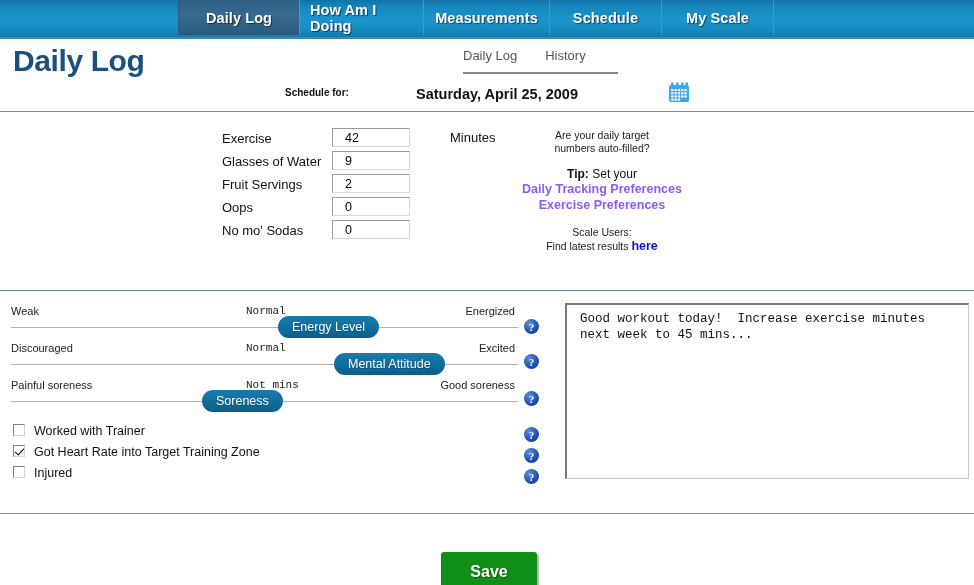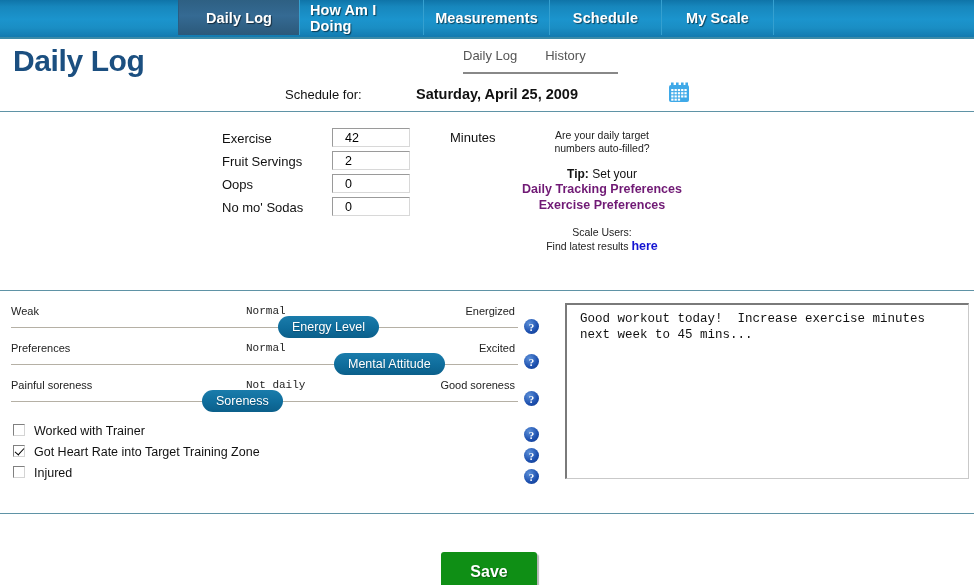--- a/index.html
+++ b/index.html
@@ -88,8 +88,8 @@
   .schedule-label {
     position: absolute;
     left: 285px; top: 1px;
-    font-size: 13px;
-    font-weight: normal;
+    font-size: 10px;
+    font-weight: bold;
     color: #111111;
     text-align: center;
   }

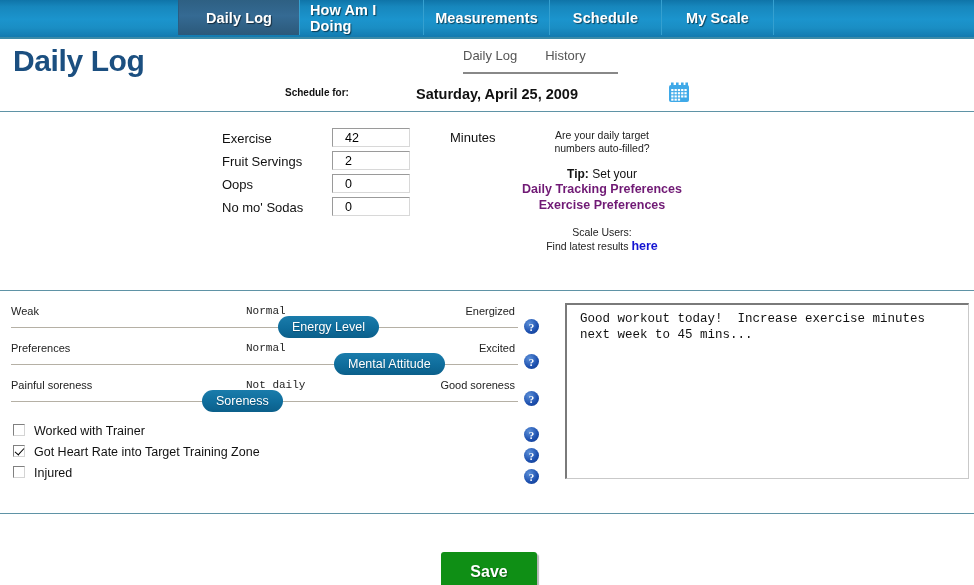--- a/index.html
+++ b/index.html
@@ -411,6 +411,10 @@
     <div class="field-unit">Minutes</div>
   </div>
   <div class="field-row">
+    <div class="field-label">Glasses of Water</div>
+    <input class="field-input" type="text" value="9" style="">
+  </div>
+  <div class="field-row">
     <div class="field-label">Fruit Servings</div>
     <input class="field-input" type="text" value="2" style="">
   </div>

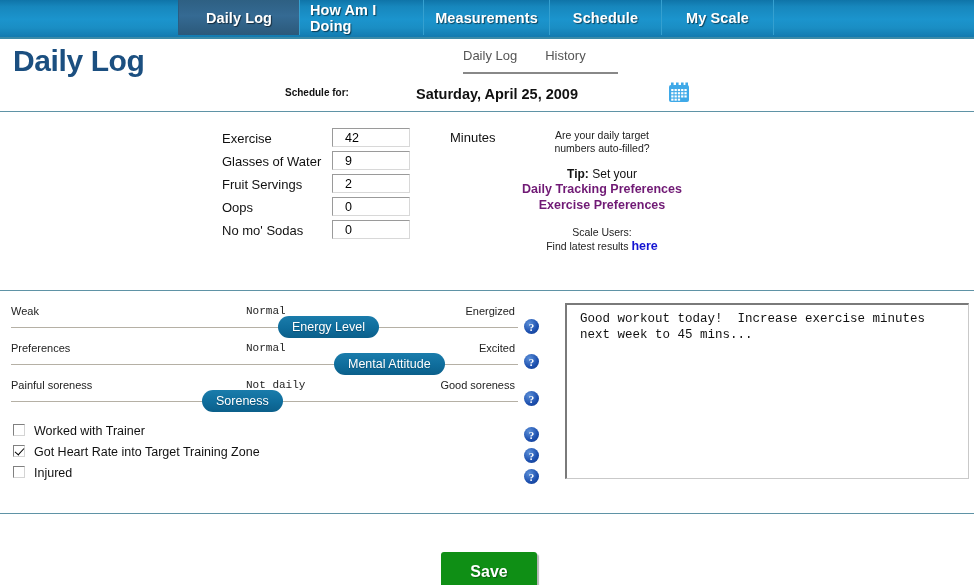--- a/index.html
+++ b/index.html
@@ -176,7 +176,7 @@
     display: block;
     font-size: 12.5px;
     font-weight: bold;
-    color: #701a75;
+    color: #8b5cf6;
     cursor: pointer;
   }
   .tips .scale {

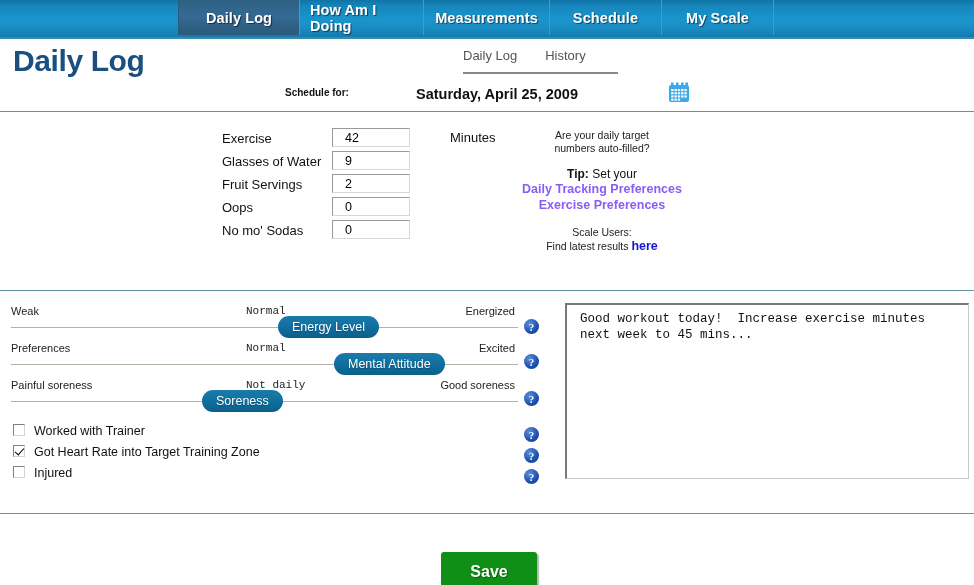--- a/index.html
+++ b/index.html
@@ -462,7 +462,7 @@
 
   <div class="slider-block">
     <div class="slider-scale">
-      <span class="scale-label lo">Preferences</span>
+      <span class="scale-label lo">Discouraged</span>
       <span class="scale-label mid">Normal</span>
       <span class="scale-label hi">Excited</span>
     </div>

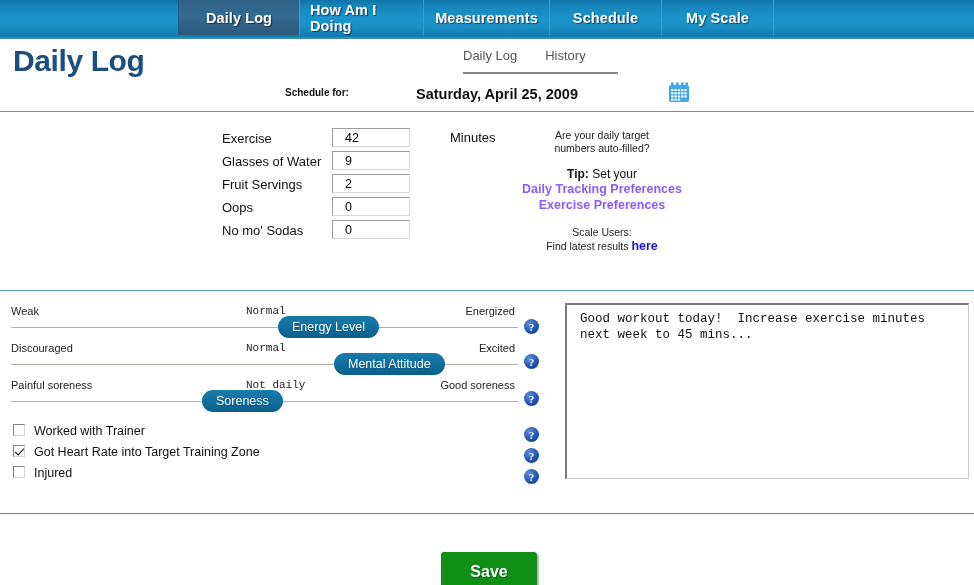--- a/index.html
+++ b/index.html
@@ -474,7 +474,7 @@
   <div class="slider-block">
     <div class="slider-scale">
       <span class="scale-label lo">Painful soreness</span>
-      <span class="scale-label mid">Not daily</span>
+      <span class="scale-label mid">Not mins</span>
       <span class="scale-label hi">Good soreness</span>
     </div>
     <div class="slider-track"></div>

